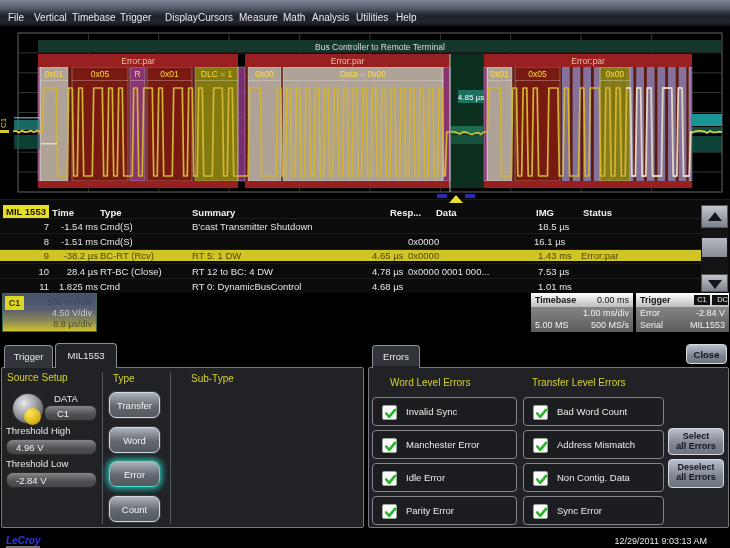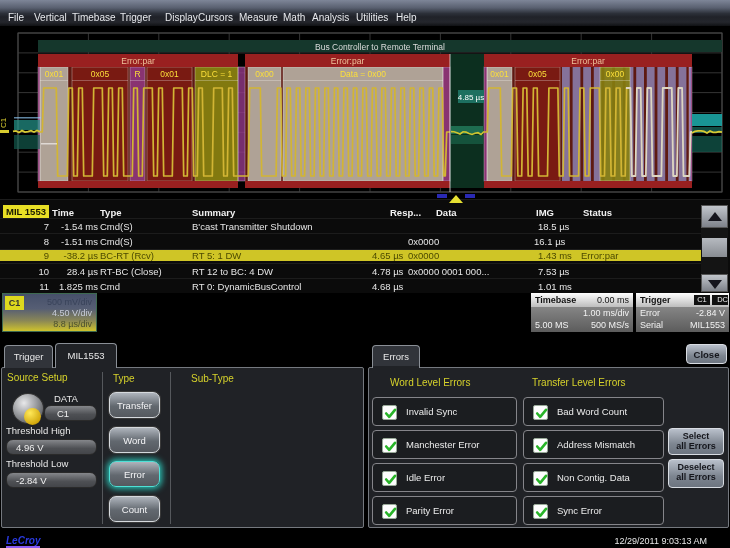--- a/index.html
+++ b/index.html
@@ -380,7 +380,7 @@
 <div class="gbtn" style="top:428px;height:27px;padding-top:2px">Select<br>all Errors</div>
 <div class="gbtn" style="top:459px;height:29px;padding-top:2px">Deselect<br>all Errors</div>
 
-<div class="abs" style="left:6px;top:535px;font-size:10px;font-style:italic;font-weight:bold;color:#2a3ae0;border-bottom:2px solid #8b5cf6;padding-bottom:0px">LeCroy</div>
+<div class="abs" style="left:6px;top:535px;font-size:10px;font-style:italic;font-weight:bold;color:#2a3ae0;border-bottom:2px solid #737373;padding-bottom:0px">LeCroy</div>
 <div class="abs" style="right:3px;top:536px;font-size:9px;color:#e8e8e8">12/29/2011 9:03:13 AM</div>
 </div>
 </body></html>

